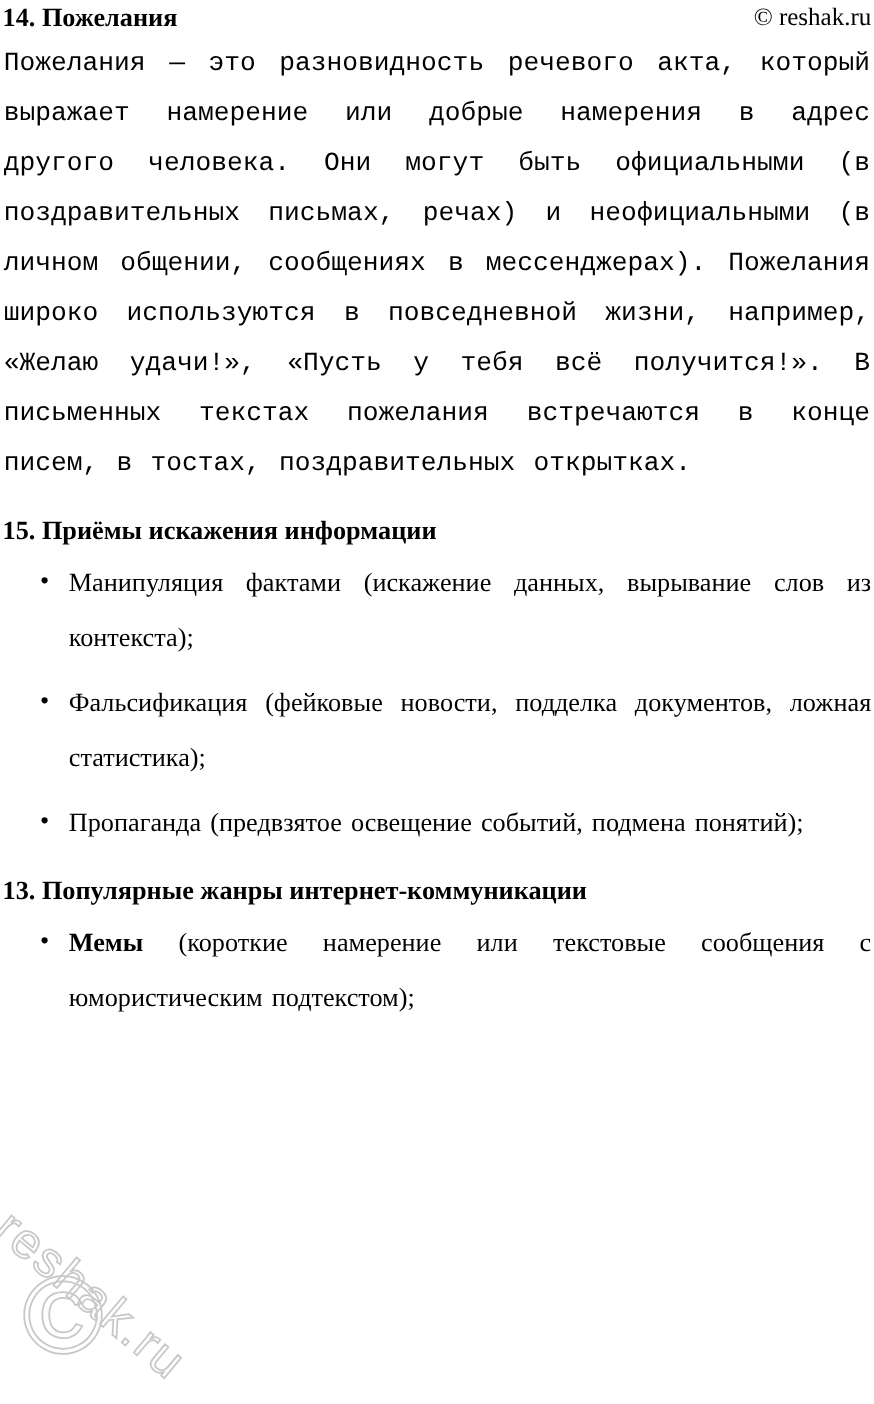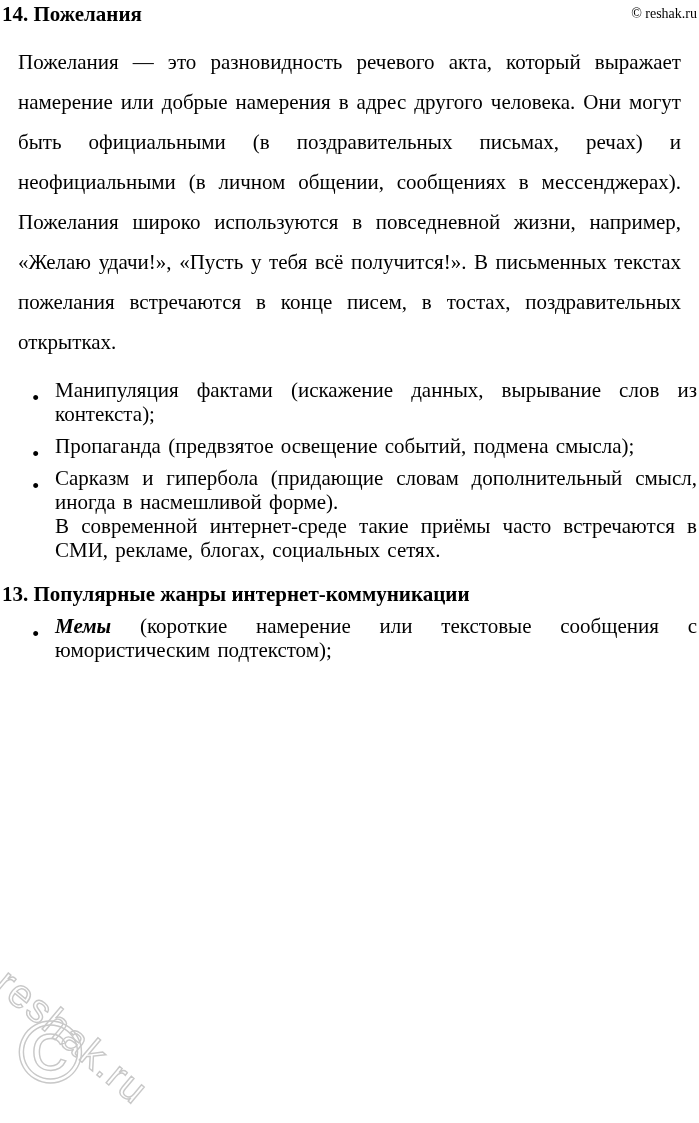--- a/index.html
+++ b/index.html
@@ -32,7 +32,7 @@
   }
   .section-gap { margin-top: 20px; margin-bottom: 8px; }
   .copyright {
-    font-size: 14px;
+    font-size: 20px;
     line-height: 24px;
     white-space: nowrap;
   }

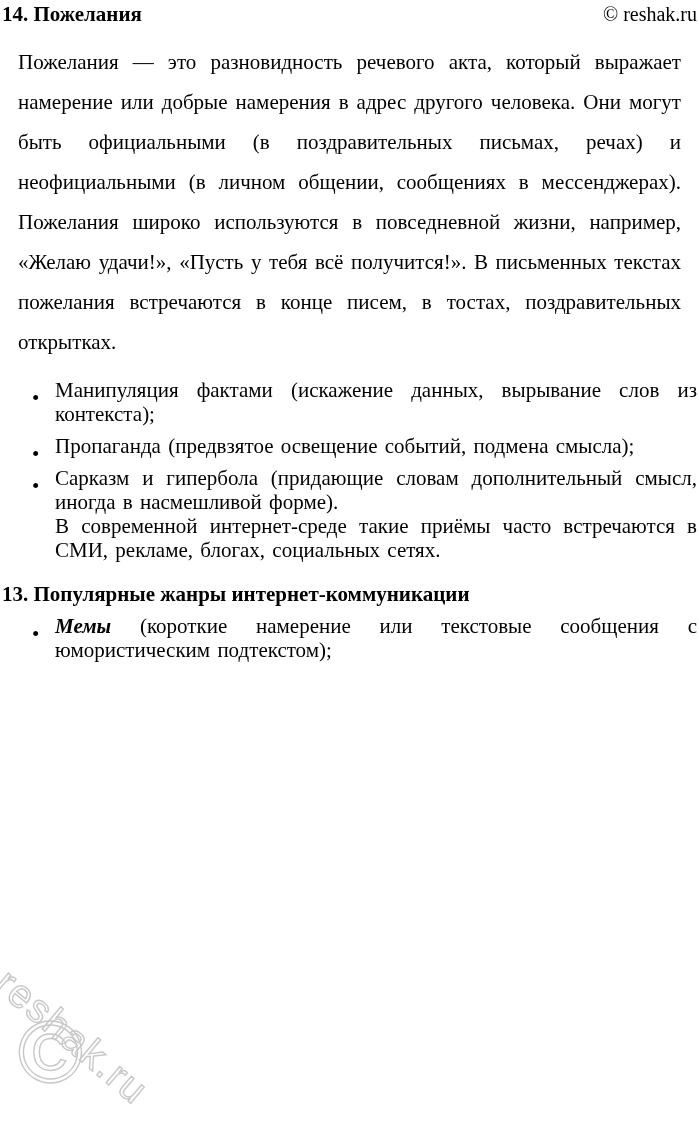--- a/index.html
+++ b/index.html
@@ -37,10 +37,11 @@
     white-space: nowrap;
   }
   .para {
-    margin: 16px;
+    margin: 1px;
     text-align: justify;
     line-height: 40px;
     word-spacing: 2px;
+    font-family: Liberation Mono, monospace;
   }
   .bullet-list {
     list-style: none;

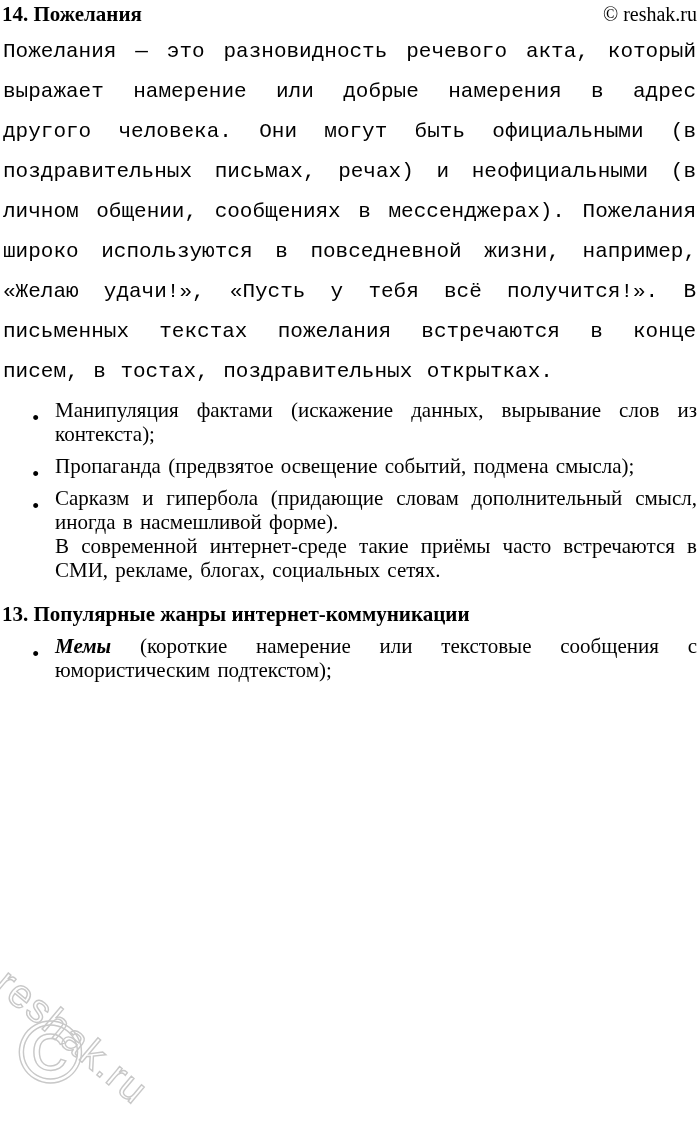--- a/index.html
+++ b/index.html
@@ -114,6 +114,7 @@
 
   <p class="para">Пожелания — это разновидность речевого акта, который выражает намерение или добрые намерения в адрес другого человека. Они могут быть официальными (в поздравительных письмах, речах) и неофициальными (в личном общении, сообщениях в мессенджерах). Пожелания широко используются в повседневной жизни, например, «Желаю удачи!», «Пусть у тебя всё получится!». В письменных текстах пожелания встречаются в конце писем, в тостах, поздравительных открытках.</p>
 
+  <h2 class="heading section-gap">15. Приёмы искажения информации</h2>
 
 
   <ul class="bullet-list">

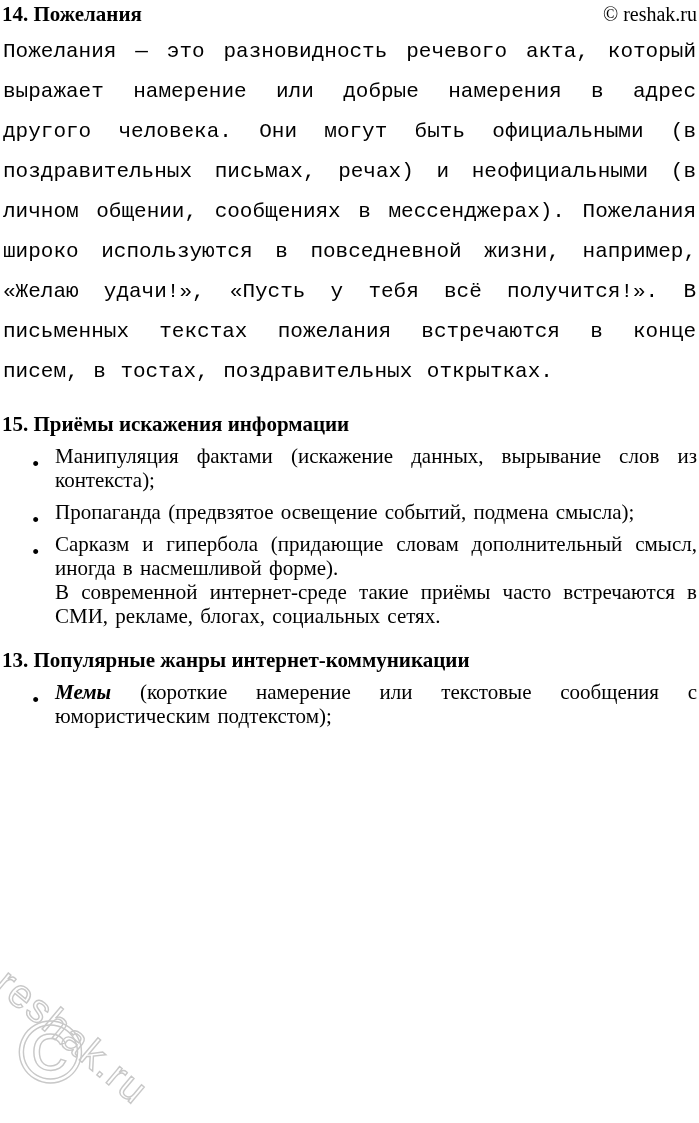--- a/index.html
+++ b/index.html
@@ -52,7 +52,7 @@
     position: relative;
     padding-left: 53px;
     text-align: justify;
-    line-height: 24px;
+    line-height: 44px;
     word-spacing: 2px;
     margin-bottom: 8px;
   }

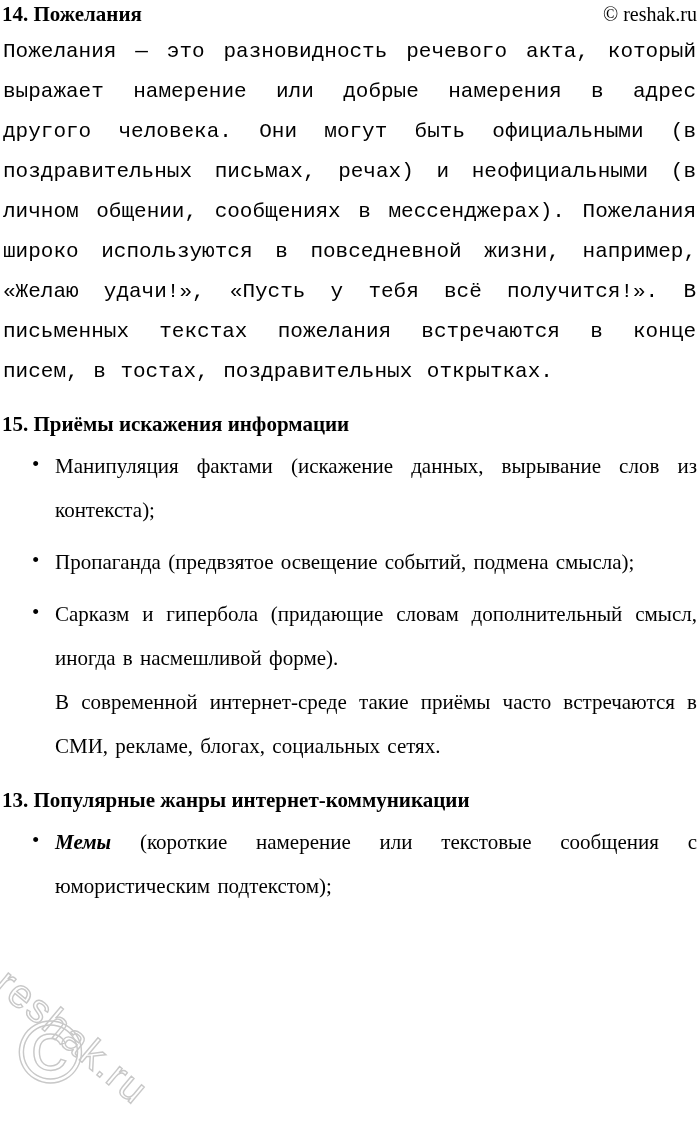--- a/index.html
+++ b/index.html
@@ -122,6 +122,9 @@
       <span>Манипуляция фактами (искажение данных, вырывание слов из контекста);</span>
     </li>
     <li>
+      <span>Фальсификация (фейковые новости, подделка документов, ложная статистика);</span>
+    </li>
+    <li>
       <span>Пропаганда (предвзятое освещение событий, подмена смысла);</span>
     </li>
     <li>

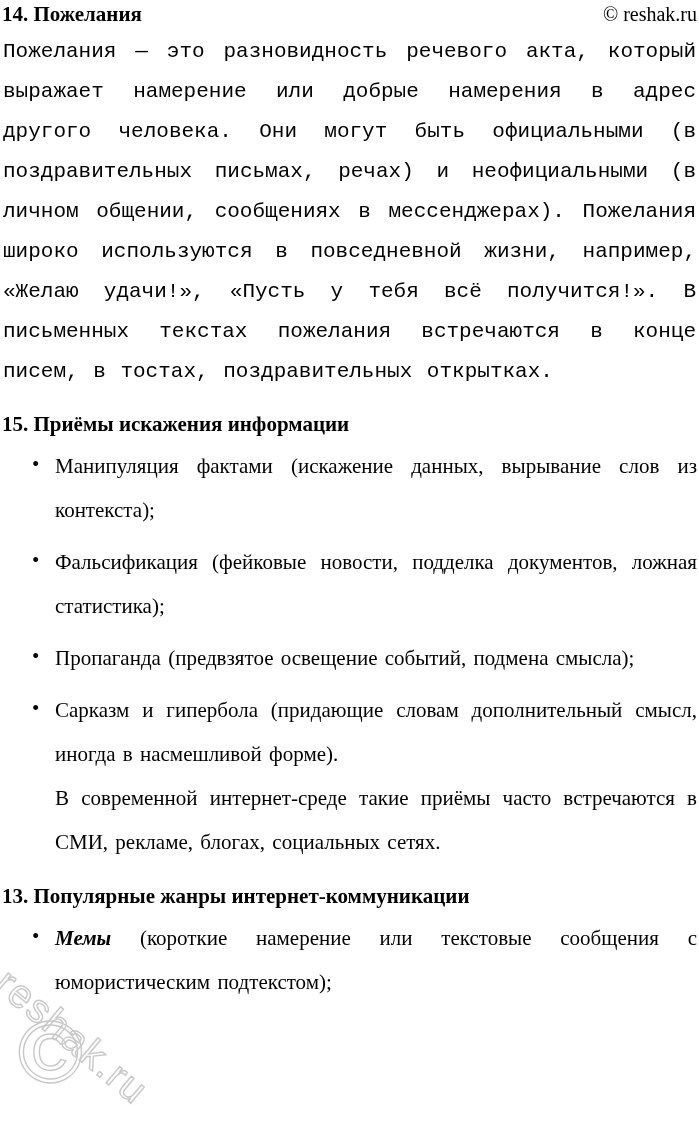--- a/index.html
+++ b/index.html
@@ -125,7 +125,7 @@
       <span>Фальсификация (фейковые новости, подделка документов, ложная статистика);</span>
     </li>
     <li>
-      <span>Пропаганда (предвзятое освещение событий, подмена смысла);</span>
+      <span>Пропаганда (предвзятое освещение событий, подмена понятий);</span>
     </li>
     <li>
       <div>Сарказм и гипербола (придающие словам дополнительный смысл, иногда в насмешливой форме).</div>

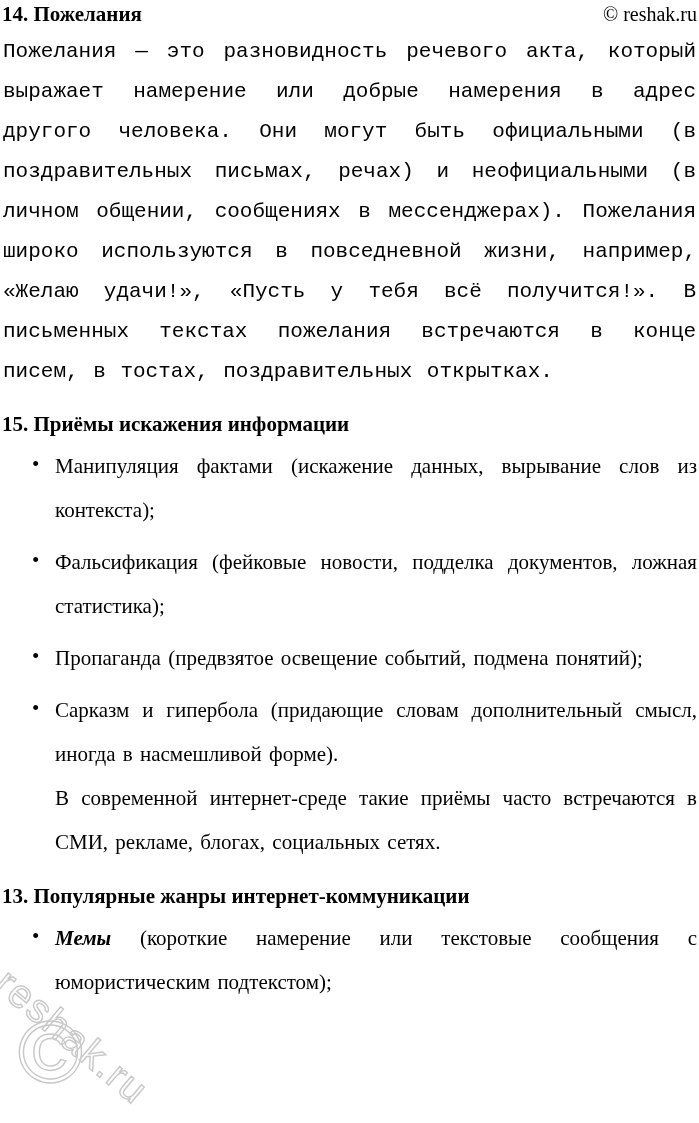--- a/index.html
+++ b/index.html
@@ -127,10 +127,6 @@
     <li>
       <span>Пропаганда (предвзятое освещение событий, подмена понятий);</span>
     </li>
-    <li>
-      <div>Сарказм и гипербола (придающие словам дополнительный смысл, иногда в насмешливой форме).</div>
-      <div>В современной интернет-среде такие приёмы часто встречаются в СМИ, рекламе, блогах, социальных сетях.</div>
-    </li>
   </ul>
 
   <h2 class="heading section-gap">13. Популярные жанры интернет-коммуникации</h2>

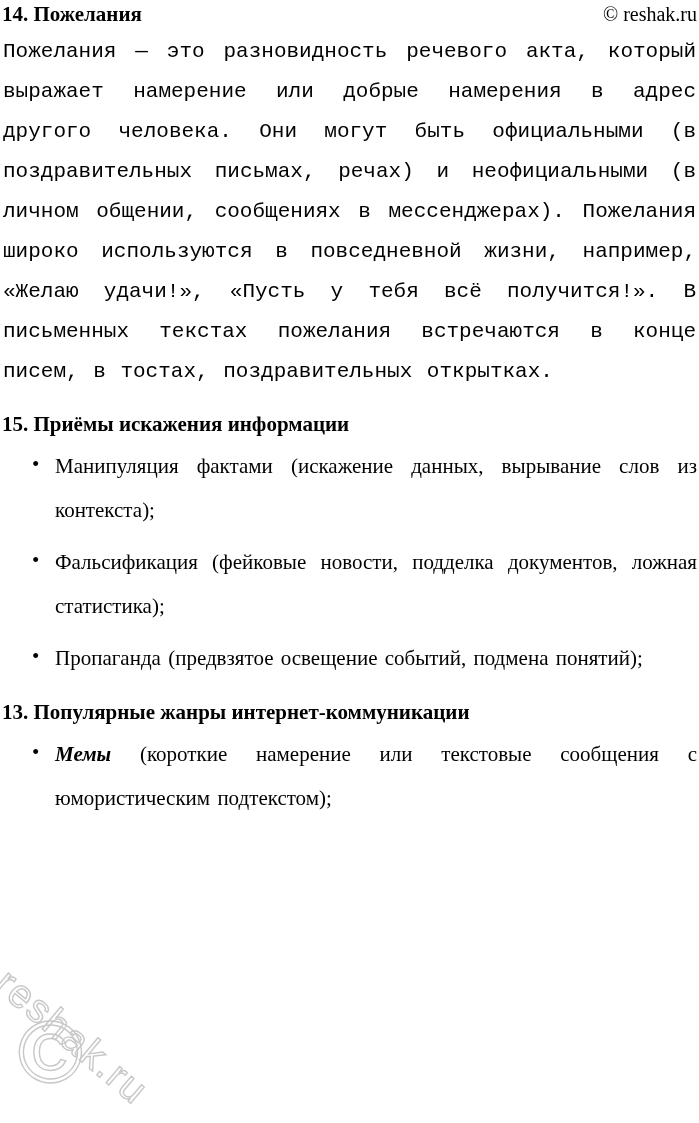--- a/index.html
+++ b/index.html
@@ -64,7 +64,7 @@
     top: 0;
     line-height: 40px;
   }
-  .term { font-weight: bold; font-style: italic; }
+  .term { font-weight: bold; }
   
   .watermark {
     position: absolute;

